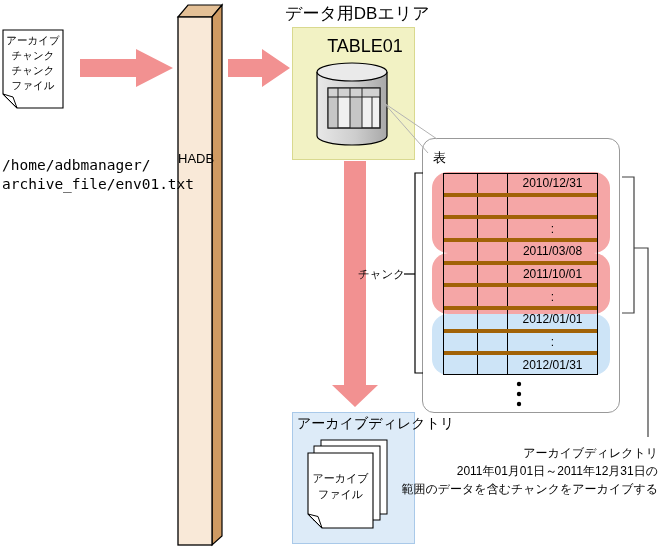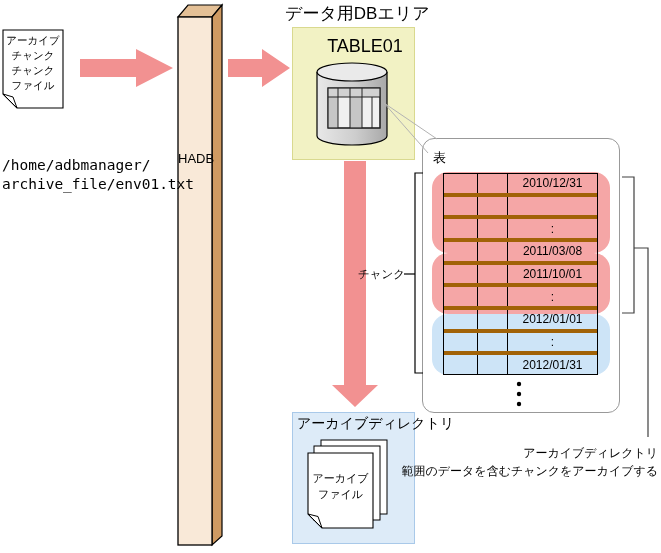--- a/index.html
+++ b/index.html
@@ -190,6 +190,7 @@
 
   <div class="txt" id="annotation-text">
     <div>アーカイブディレクトリ</div>
+    <div>2011年01月01日～2011年12月31日の</div>
     <div>範囲のデータを含むチャンクをアーカイブする</div>
   </div>
 

